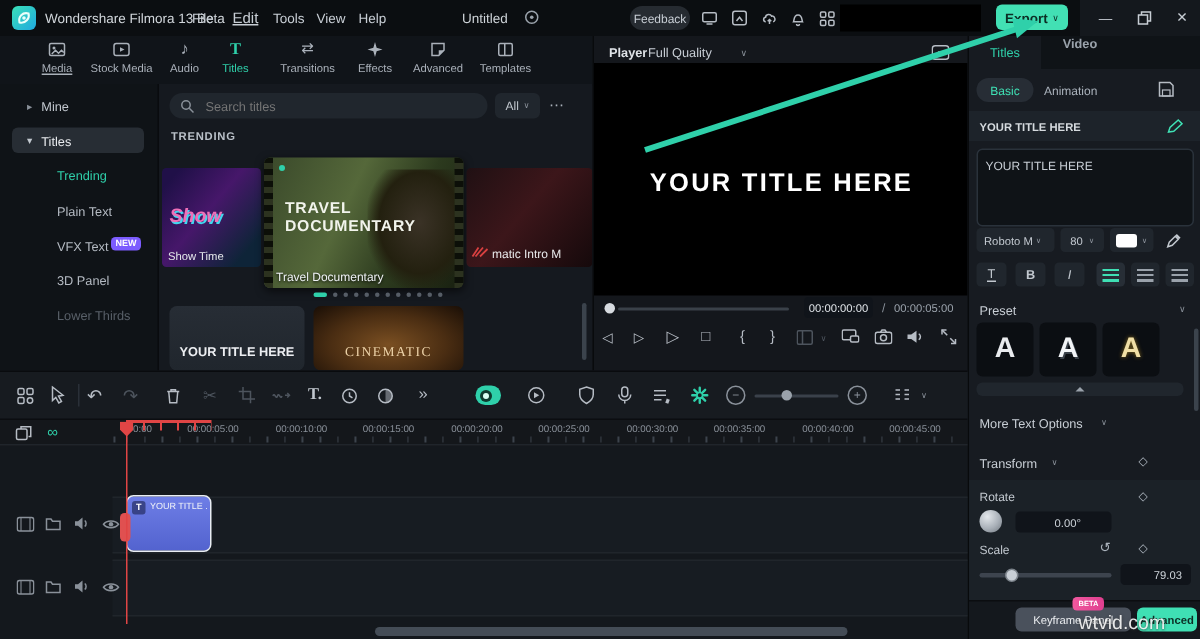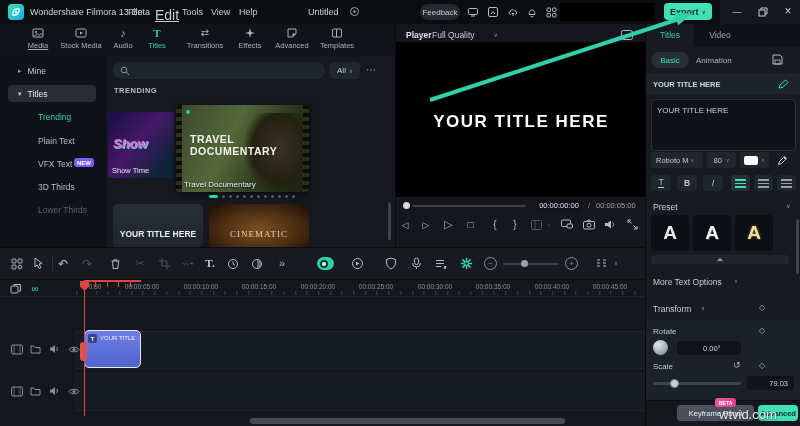--- a/index.html
+++ b/index.html
@@ -29,7 +29,7 @@
     </div>
     <span class="ab lbl" style="left:30px;top:7px;font-size:9px;color:#d2d7dc;">Wondershare Filmora 13 Beta</span>
     <span class="ab lbl" style="left:128px;top:7px;font-size:9px;">File</span>
-    <span class="ab lbl" style="left:155px;top:7px;font-size:14px;text-decoration:underline;">Edit</span>
+    <span class="ab lbl" style="left:155px;top:7px;font-size:10px;text-decoration:underline;">Edit</span>
     <span class="ab lbl" style="left:182px;top:7px;font-size:9px;">Tools</span>
     <span class="ab lbl" style="left:211px;top:7px;font-size:9px;">View</span>
     <span class="ab lbl" style="left:239px;top:7px;font-size:9px;">Help</span>

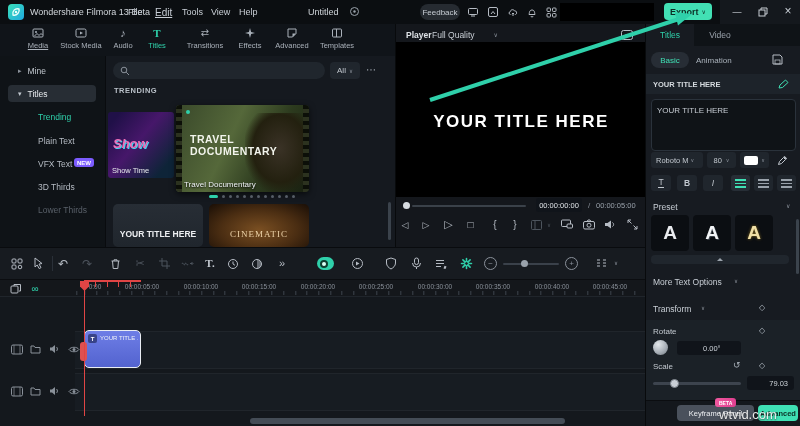--- a/index.html
+++ b/index.html
@@ -290,7 +290,7 @@
       <div class="ab" style="left:0;top:0;width:48px;height:22px;background:#171b21;border-radius:0 0 0 0;display:flex;align-items:center;justify-content:center;">
         <span class="lbl" style="font-size:8.5px;color:#2fd0aa;">Titles</span>
       </div>
-      <div class="ab" style="left:48px;top:0;width:52px;height:22px;display:flex;align-items:center;justify-content:center;">
+      <div class="ab" style="left:48px;top:0;width:52px;height:22px;display:flex;justify-content:center;font-weight:bold;">
         <span class="lbl" style="font-size:8.5px;color:#9aa2ab;">Video</span>
       </div>
     </div>

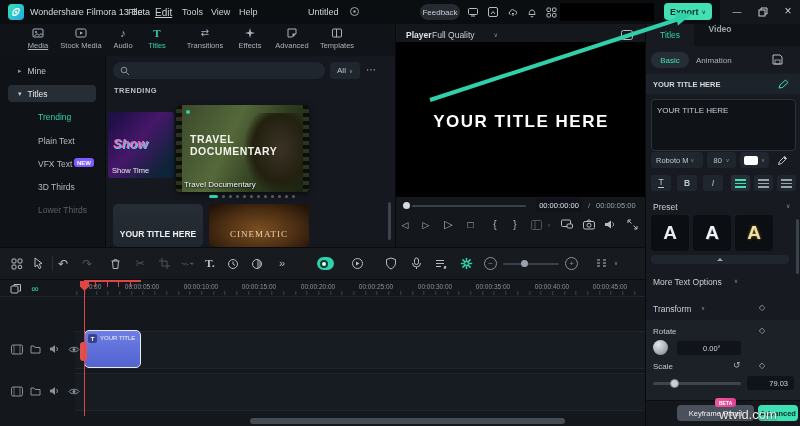--- a/index.html
+++ b/index.html
@@ -172,6 +172,7 @@
           <circle cx="4" cy="4" r="2.8" fill="none" stroke="#8a919a"></circle>
           <path d="M6.2 6.2L9 9" stroke="#8a919a"></path>
         </svg>
+      <input readonly="" style="background: transparent; border: none; outline: none; color: rgb(122, 130, 140); font-size: 8.5px; margin-left: 5px; width: 160px;" placeholder="Search titles">
     </div>
     <div class="ab" style="left:224px;top:6px;width:30px;height:17px;background:#20262d;border-radius:4px;display:flex;align-items:center;justify-content:center;gap:3px;">
       <span class="lbl" style="font-size:8px;color:#c2c8cf;">All</span>

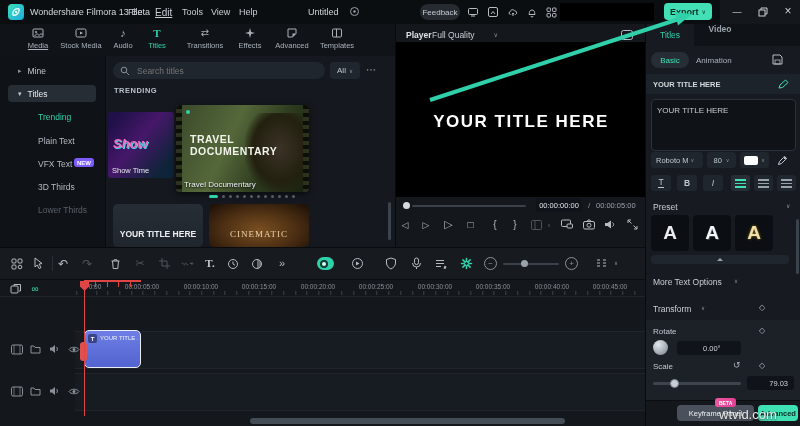--- a/index.html
+++ b/index.html
@@ -195,6 +195,12 @@
       <div style="position:absolute;left:14px;top:40px;font-size:10.5px;font-weight:bold;color:#f2f4ec;letter-spacing:0.5px;">DOCUMENTARY</div>
       <span class="lbl" style="position:absolute;left:8px;bottom:3px;font-size:8px;color:#eef1f4;text-shadow:0 1px 2px #000;">Travel Documentary</span>
     </div>
+    <div class="ab" style="left:205px;top:56px;width:84px;height:66px;border-radius:3px;overflow:hidden;background:linear-gradient(130deg,#201013 0%,#3c161a 45%,#15090b 100%);">
+      <svg width="12" height="10" viewBox="0 0 12 10" style="position:absolute;left:3px;bottom:5px;">
+          <path d="M1 8 L5 2 M3 8 L8 2 M6 8 L11 3" stroke="#d84040" stroke-width="1.2" fill="none"></path>
+        </svg>
+      <span class="lbl" style="position:absolute;left:17px;bottom:4px;font-size:8px;color:#e8e8ea;">matic Intro M</span>
+    </div>
 
     <div class="ab" style="left:103px;top:138px;width:90px;height:4px;display:flex;align-items:center;gap:4px;">
       <span style="width:9px;height:3px;border-radius:2px;background:#2fd0aa;"></span>

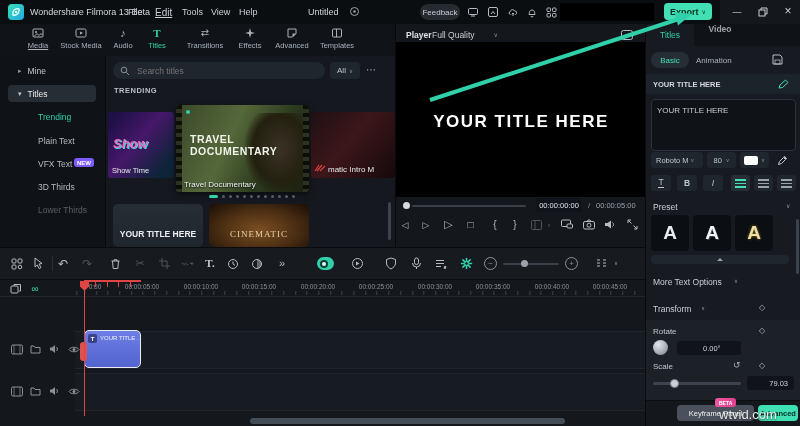--- a/index.html
+++ b/index.html
@@ -161,7 +161,7 @@
     <span class="ab lbl" style="left:38px;top:80px;font-size:8.5px;color:#b5bbc3;">Plain Text</span>
     <span class="ab lbl" style="left:38px;top:103px;font-size:8.5px;color:#b5bbc3;">VFX Text</span>
     <span class="ab" style="left:74px;top:102px;background:#7c5cff;color:#fff;font-size:6px;font-weight:bold;padding:1.5px 3px;border-radius:3px;">NEW</span>
-    <span class="ab lbl" style="left:38px;top:126px;font-size:8.5px;color:#b5bbc3;">3D Thirds</span>
+    <span class="ab lbl" style="left:38px;top:126px;font-size:8.5px;color:#b5bbc3;">3D Panel</span>
     <span class="ab lbl" style="left:38px;top:149px;font-size:8.5px;color:#596069;">Lower Thirds</span>
   </div>
 

